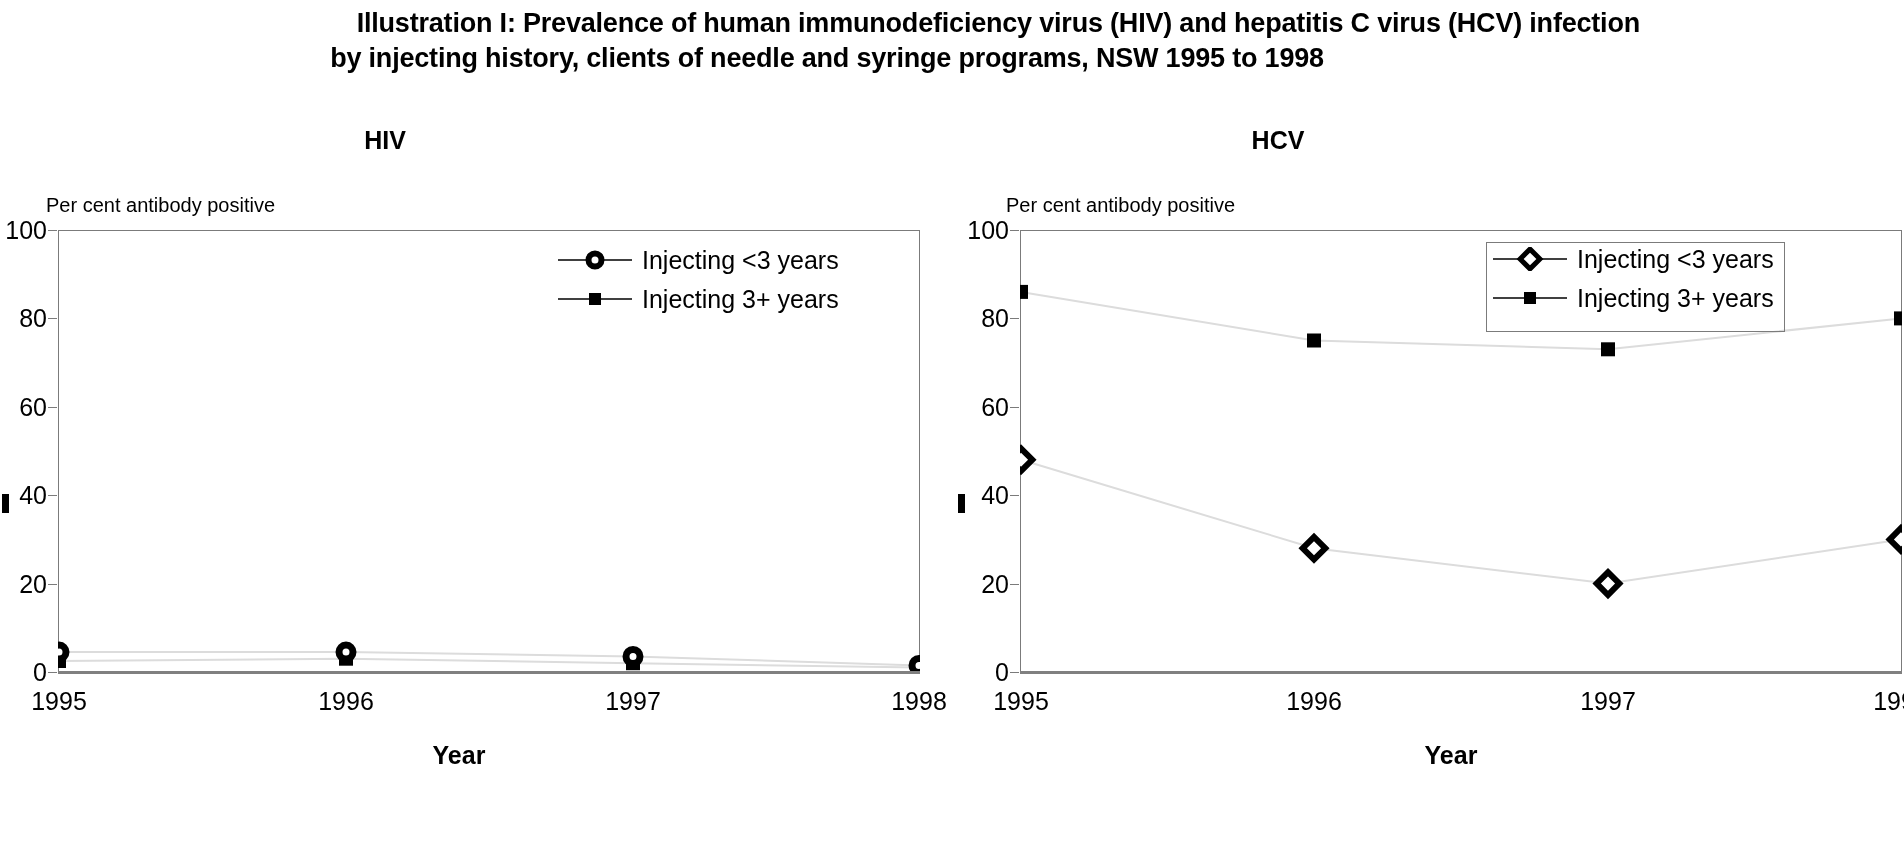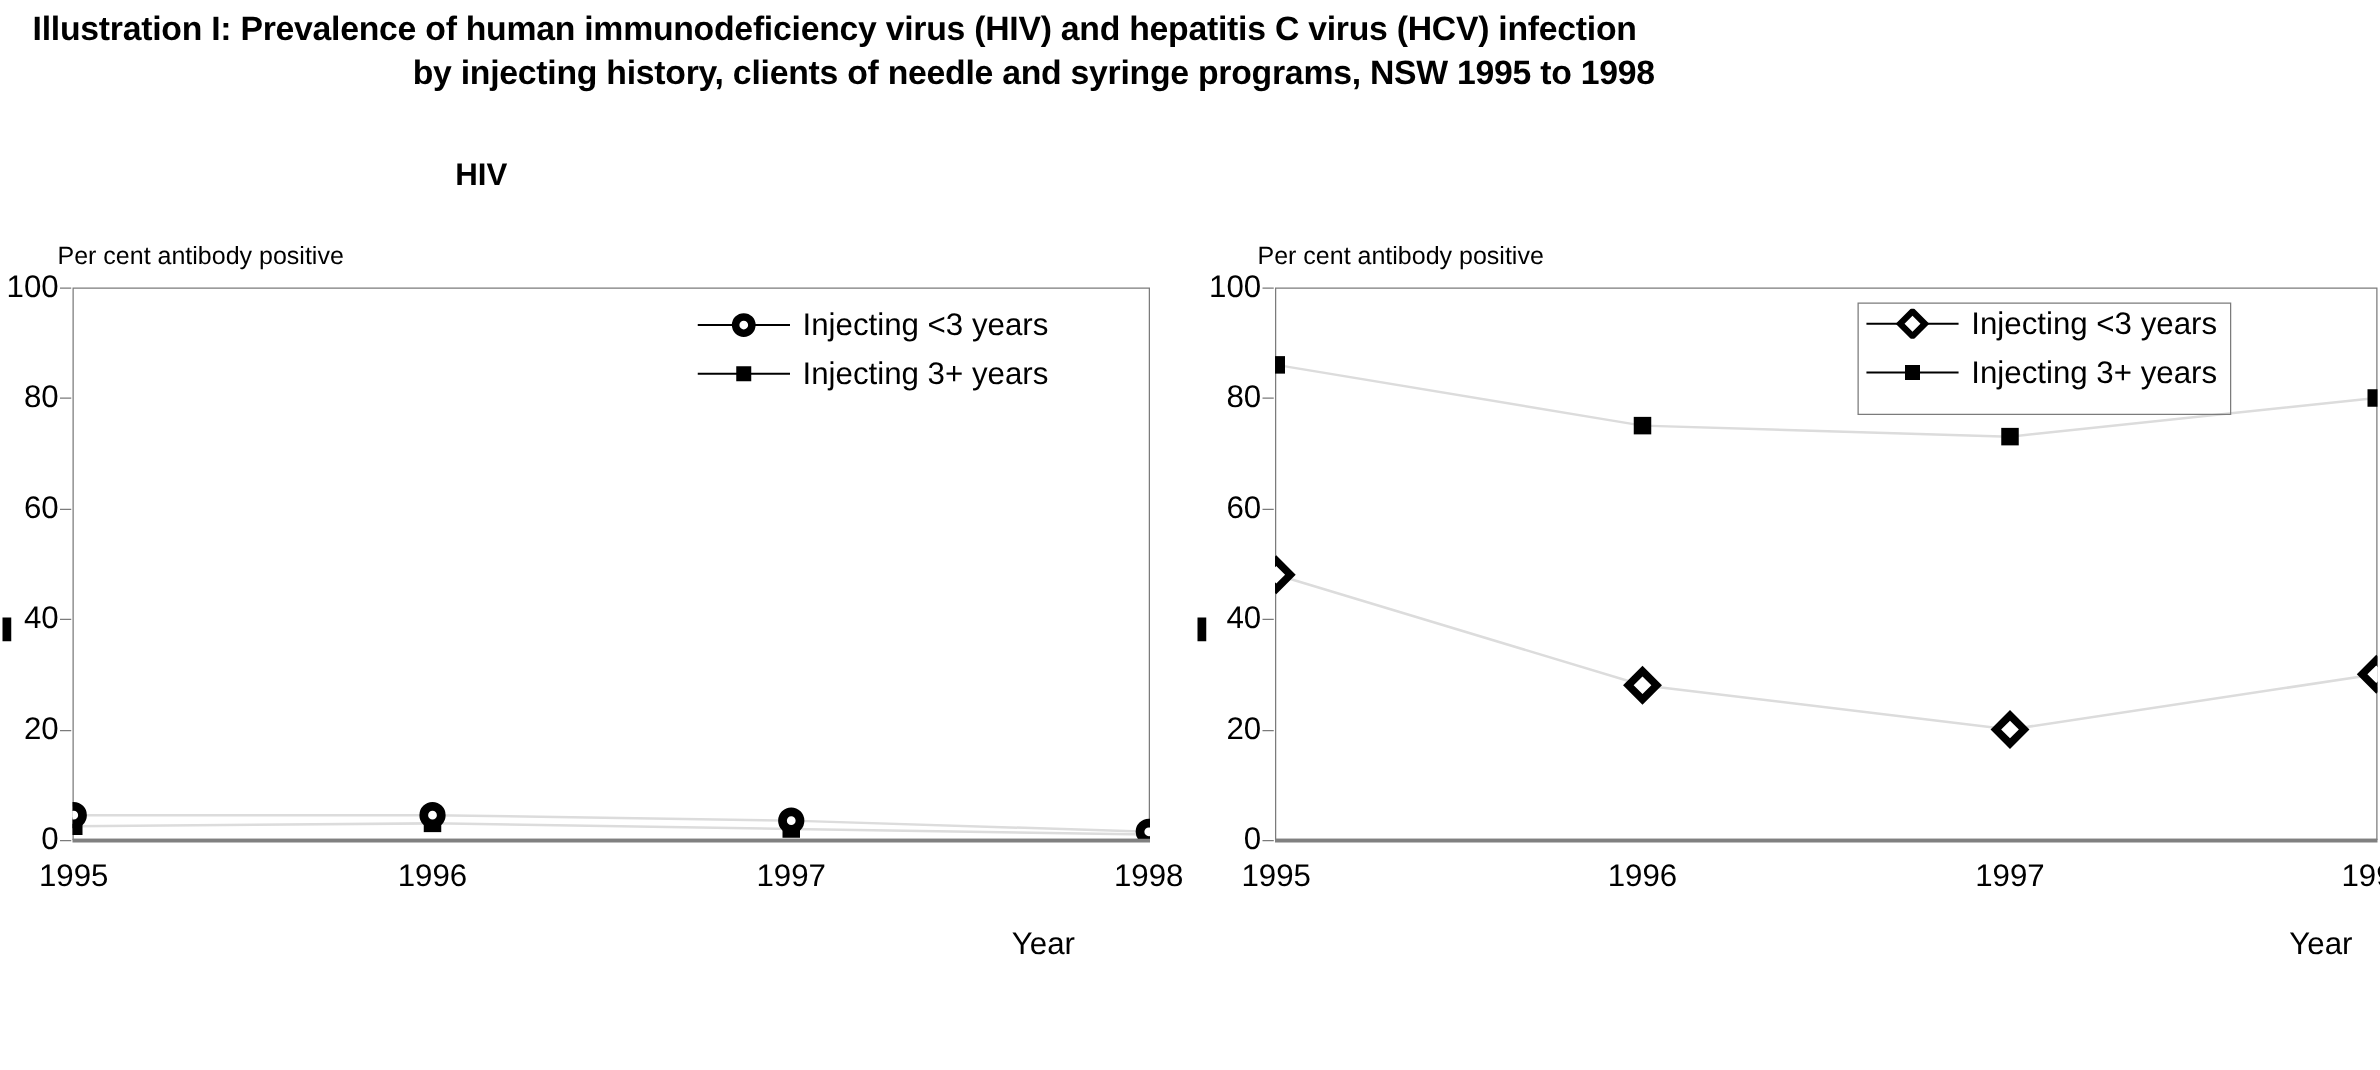--- a/index.html
+++ b/index.html
@@ -15,7 +15,7 @@
     font-size:27px;font-weight:bold;line-height:1.28;
     letter-spacing:-0.2px;
   }
-  #figure-title .line1{display:block;text-align:left;padding-left:26px;}
+  #figure-title .line1{display:block;text-align:right;padding-left:26px;}
   #figure-title .line2{display:block;text-align:center;padding-left:14px;}
 
   

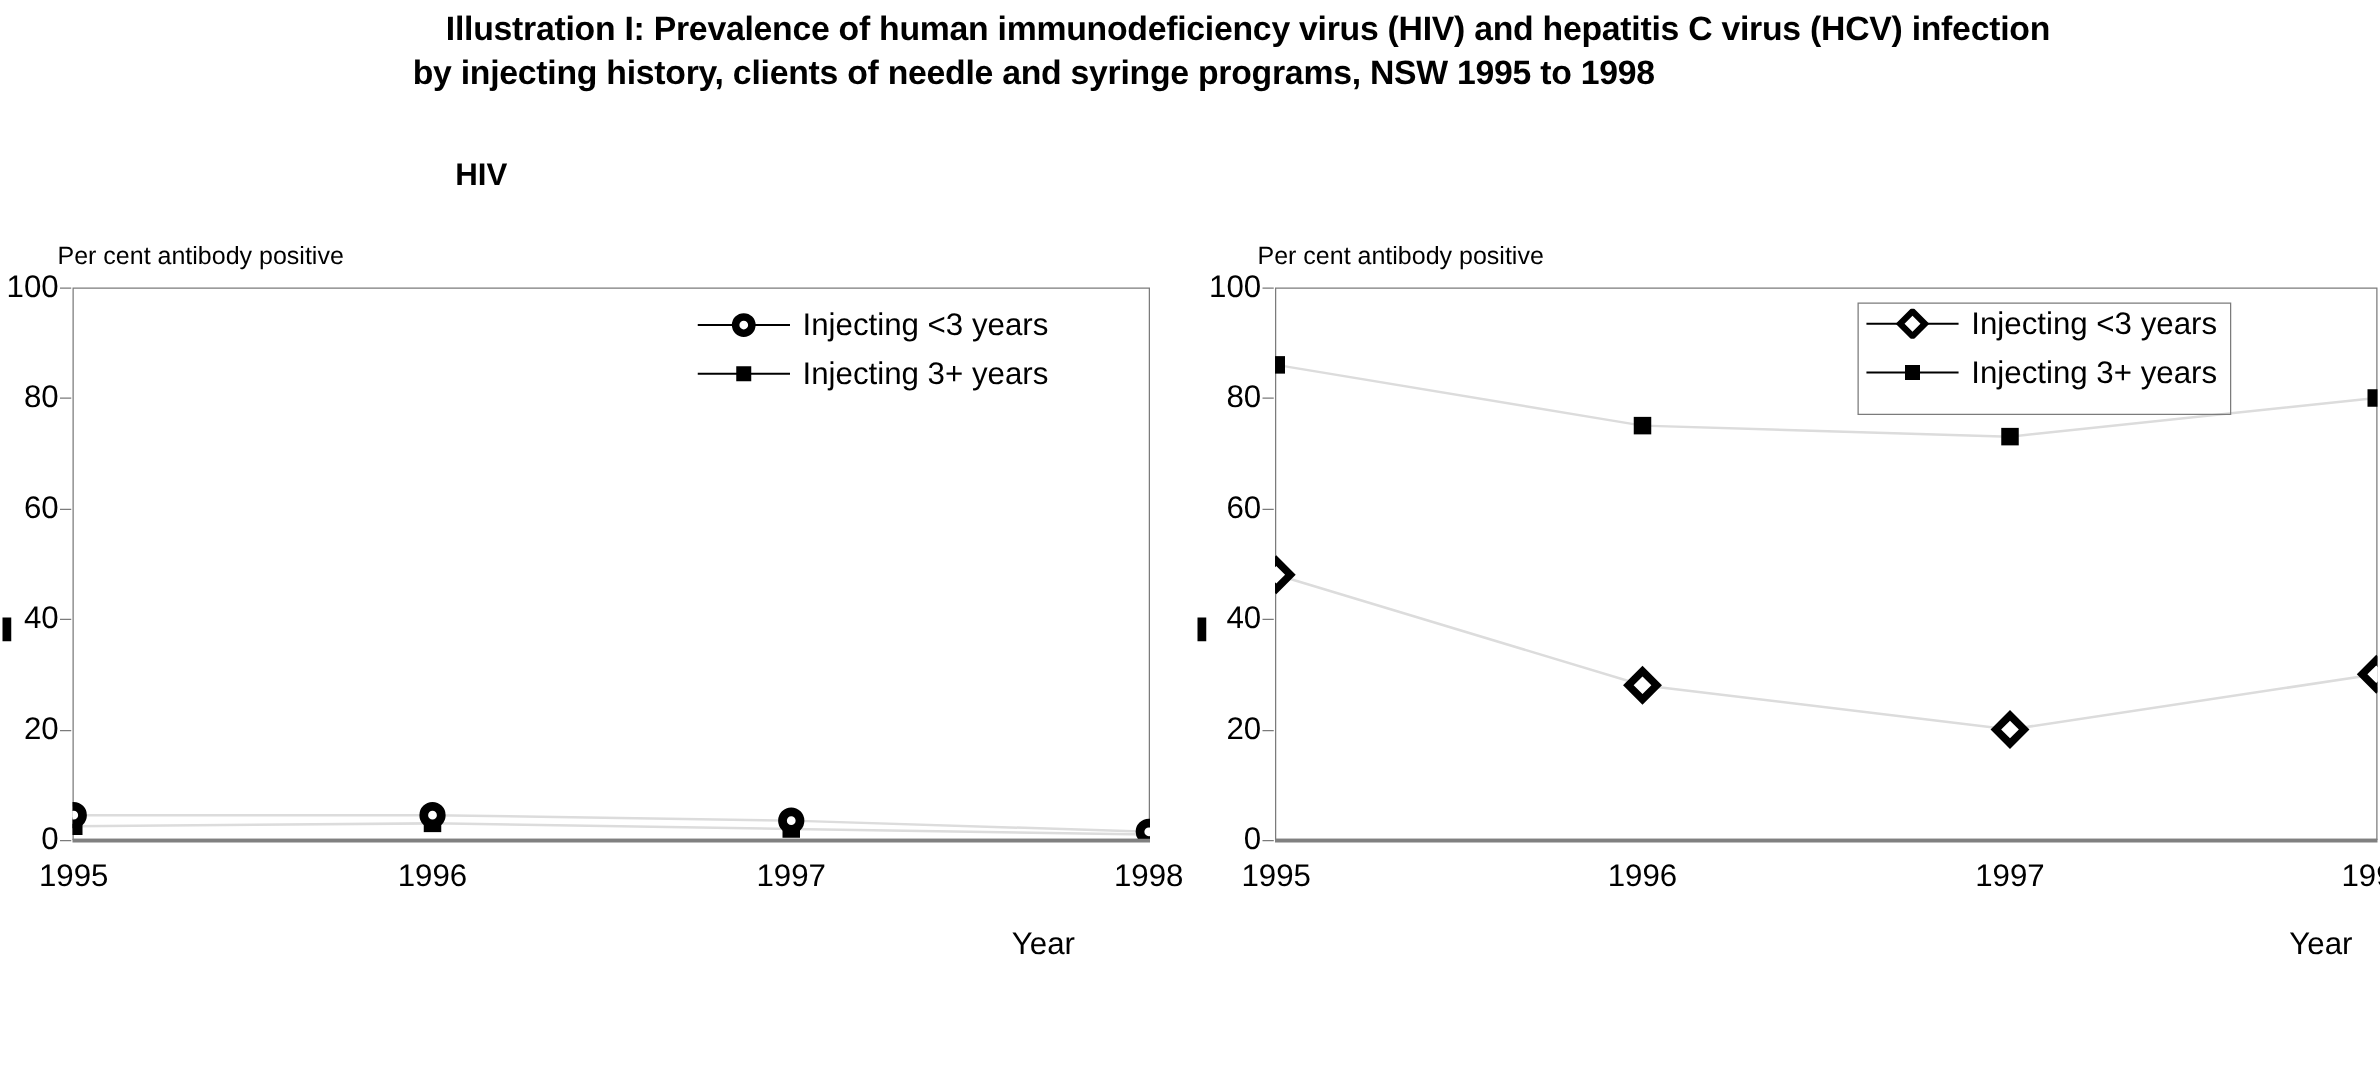--- a/index.html
+++ b/index.html
@@ -174,6 +174,7 @@
 
 <div class="panel" id="panel-hcv">
 
+  <div class="panel-title">HCV</div>
 
   <div class="axis-note" style="left:54px;top:82px;">Per cent antibody positive</div>
 

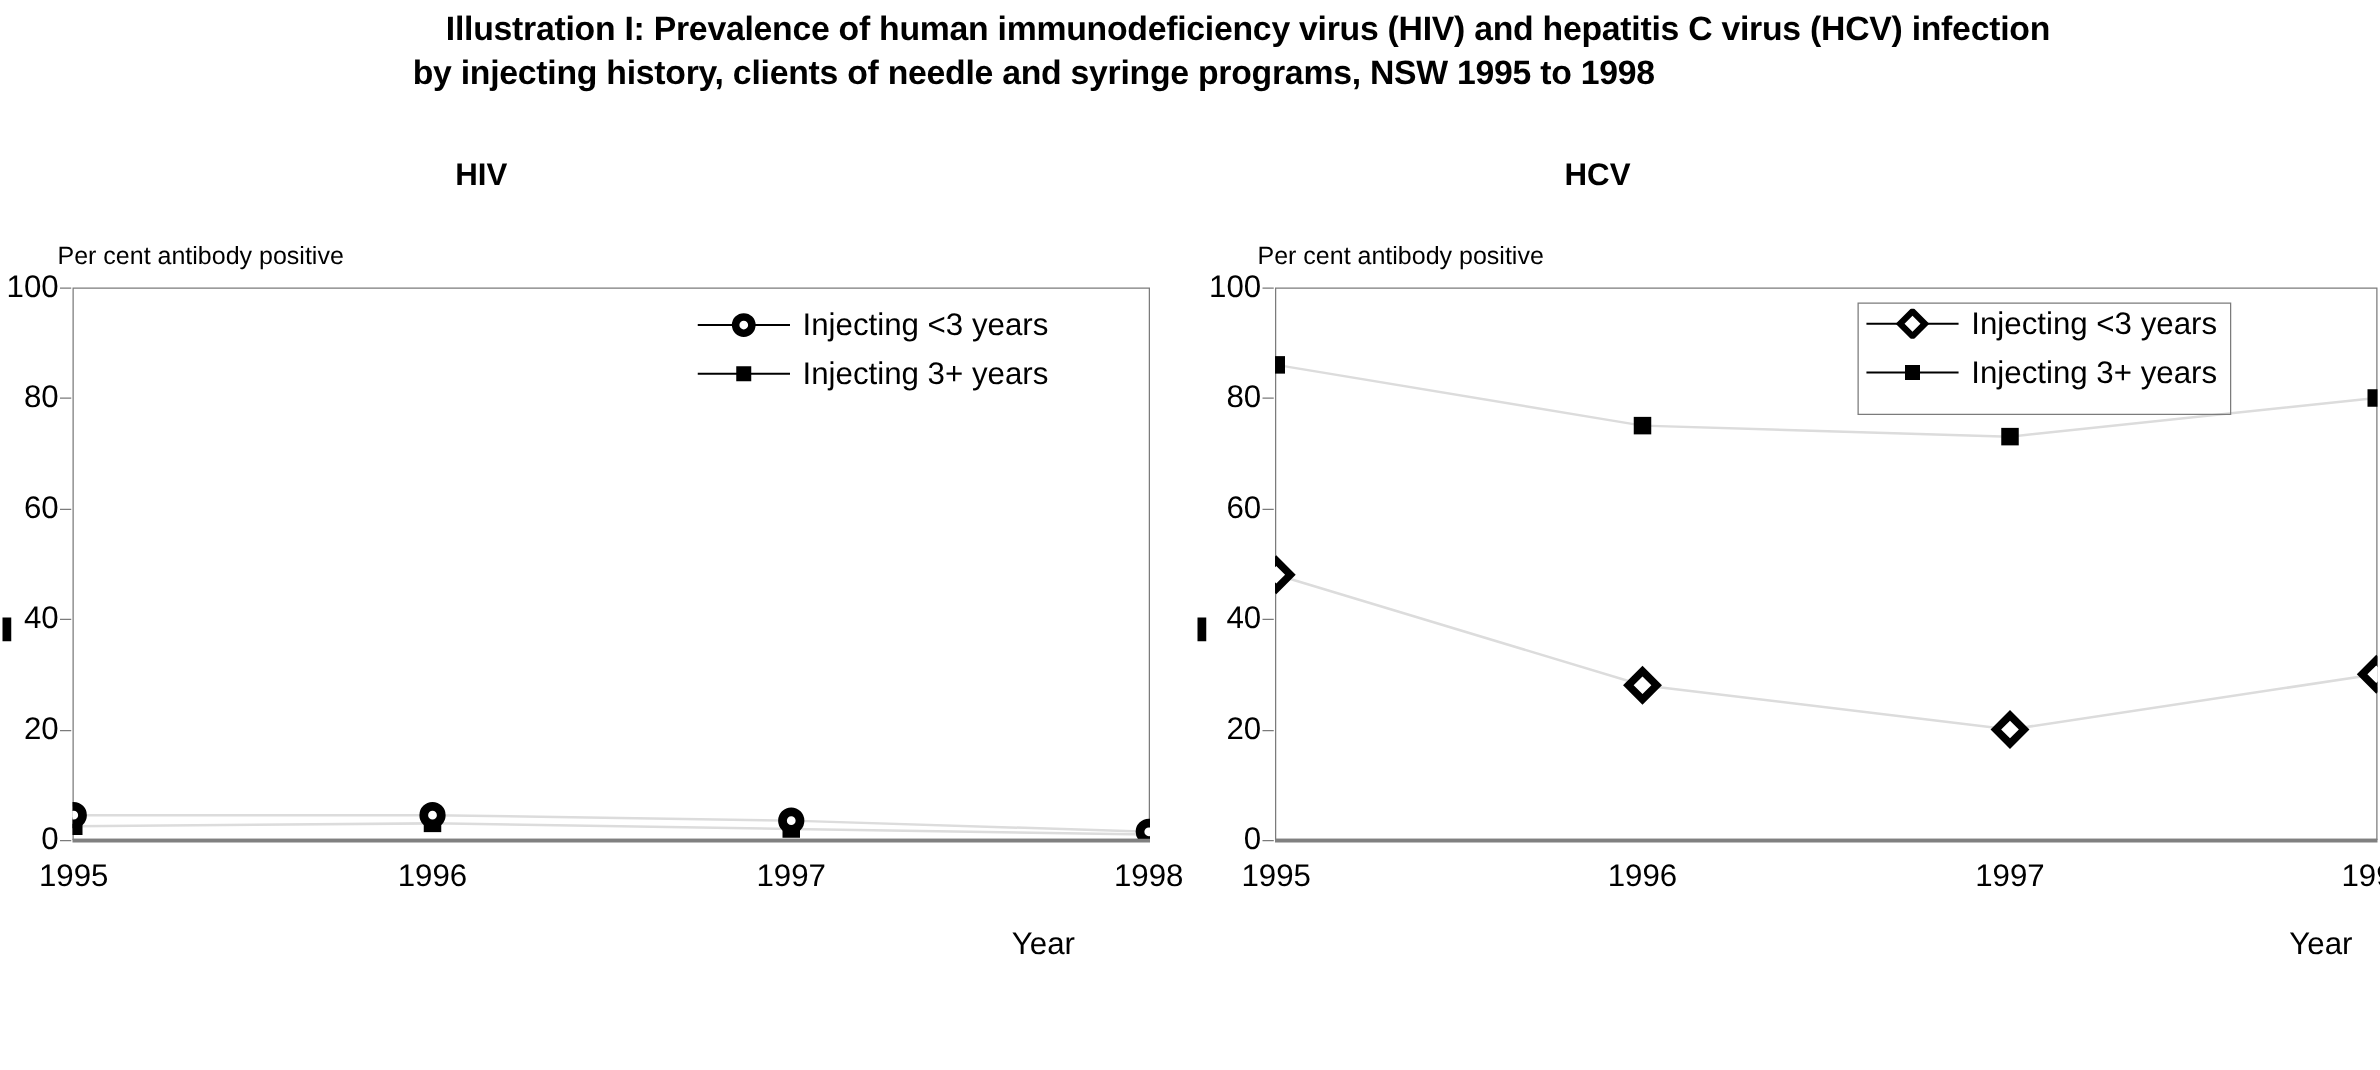--- a/index.html
+++ b/index.html
@@ -64,7 +64,7 @@
   }
   .xaxis-title{
     position:absolute;top:100%;margin-top:69px;width:100%;
-    text-align:right;font-size:25px;
+    text-align:center;font-size:25px;font-weight:bold;
   }
   #wrap-hiv .xaxis-title{padding-right:60px;box-sizing:border-box;}
   #wrap-hcv .xaxis-title{padding-right:20px;box-sizing:border-box;}

